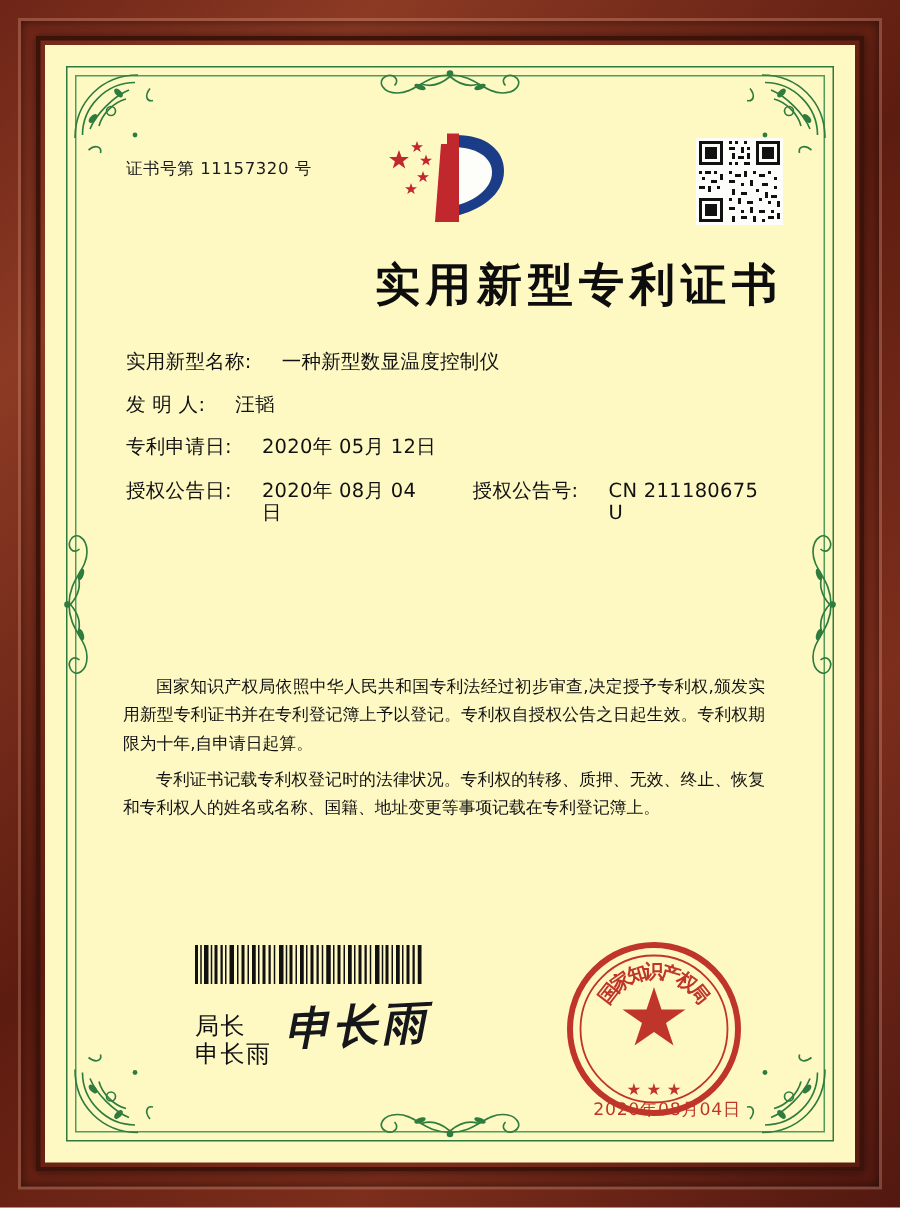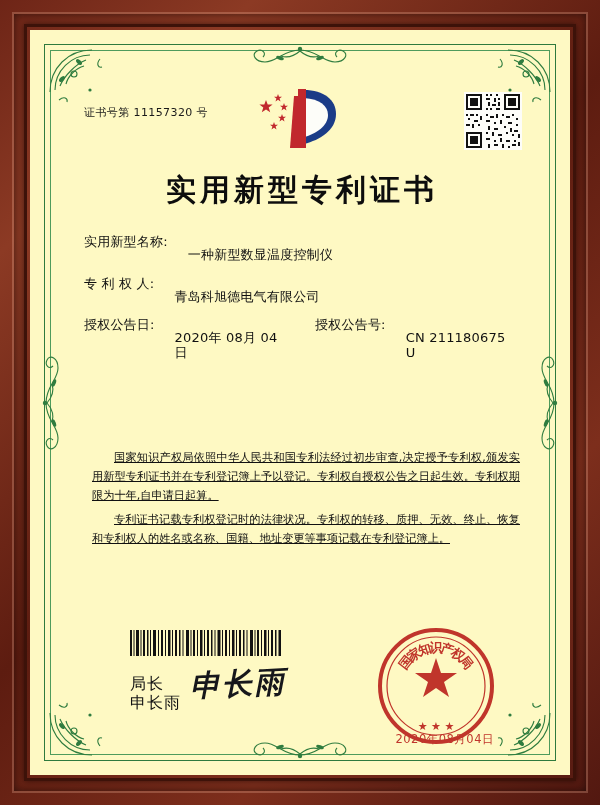--- a/index.html
+++ b/index.html
@@ -142,7 +142,7 @@
     position: absolute;
     left: 4px; right: 0;
     top: 92px;
-    text-align: center;
+    text-align: right;
     font-size: 30px;
     font-weight: bold;
     letter-spacing: 4px;

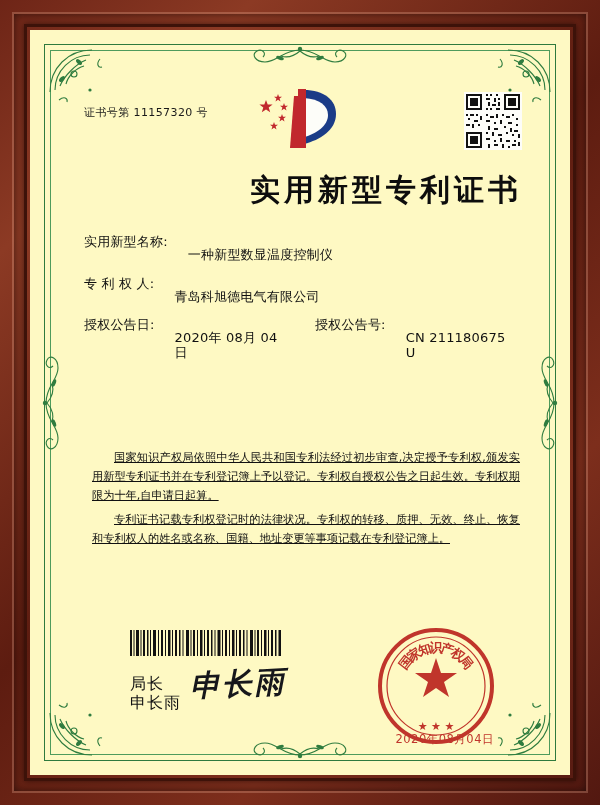--- a/index.html
+++ b/index.html
@@ -172,7 +172,6 @@
   .field-value {
     margin-left: 8px;
     letter-spacing: 0.2px;
-    margin-top: 13px;
   }
 
   .paragraphs {

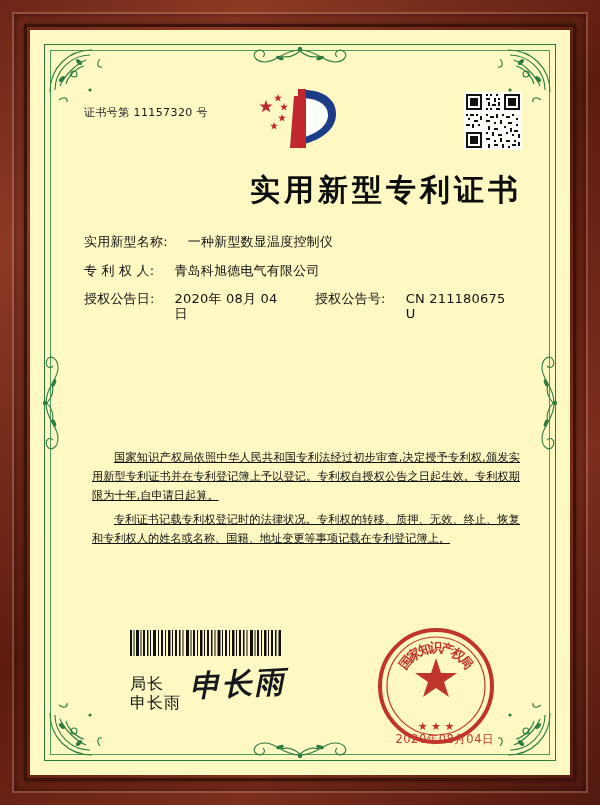--- a/index.html
+++ b/index.html
@@ -465,6 +465,10 @@
         <span class="field-value">一种新型数显温度控制仪</span>
       </div>
       <div class="field-row">
+        <span class="field-label">发 明 人:</span>
+        <span class="field-value">汪韬</span>
+      </div>
+      <div class="field-row">
         <span class="field-label">专 利 权 人:</span>
         <span class="field-value">青岛科旭德电气有限公司</span>
       </div>

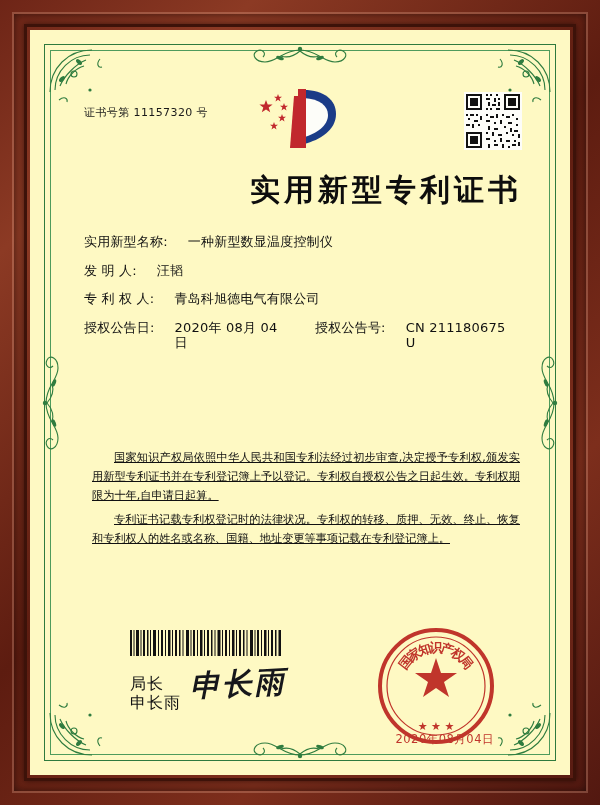--- a/index.html
+++ b/index.html
@@ -469,6 +469,10 @@
         <span class="field-value">汪韬</span>
       </div>
       <div class="field-row">
+        <span class="field-label">专利申请日:</span>
+        <span class="field-value">2020年 05月 12日</span>
+      </div>
+      <div class="field-row">
         <span class="field-label">专 利 权 人:</span>
         <span class="field-value">青岛科旭德电气有限公司</span>
       </div>

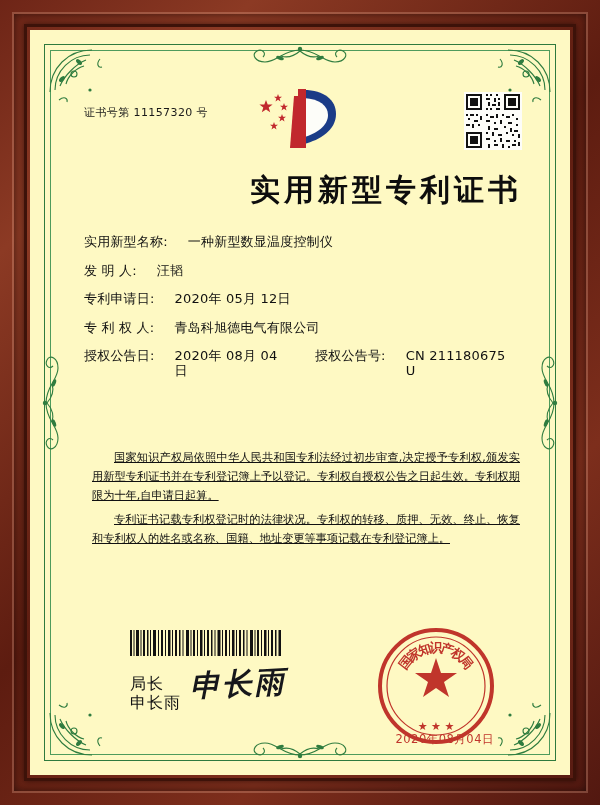--- a/index.html
+++ b/index.html
@@ -473,10 +473,6 @@
         <span class="field-value">2020年 05月 12日</span>
       </div>
       <div class="field-row">
-        <span class="field-label">专 利 权 人:</span>
-        <span class="field-value">青岛科旭德电气有限公司</span>
-      </div>
-      <div class="field-row">
         <span class="field-label">授权公告日:</span>
         <span class="field-value">2020年 08月 04日</span>
         <span class="field-label" style="margin-left:16px;">授权公告号:</span>

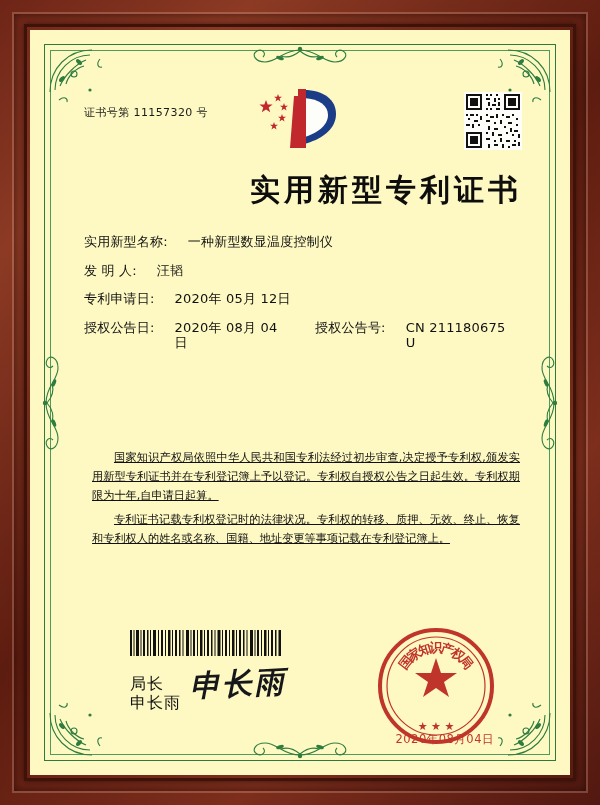--- a/index.html
+++ b/index.html
@@ -176,14 +176,13 @@
 
   .paragraphs {
     position: absolute;
-    left: 14px;
+    left: 4px;
     top: 370px;
     width: 428px;
     font-size: 11.2px;
     line-height: 19px;
     color: #111;
     text-align: justify;
-    text-decoration: underline;
   }
   .paragraphs p {
     margin: 0 0 5px 0;

